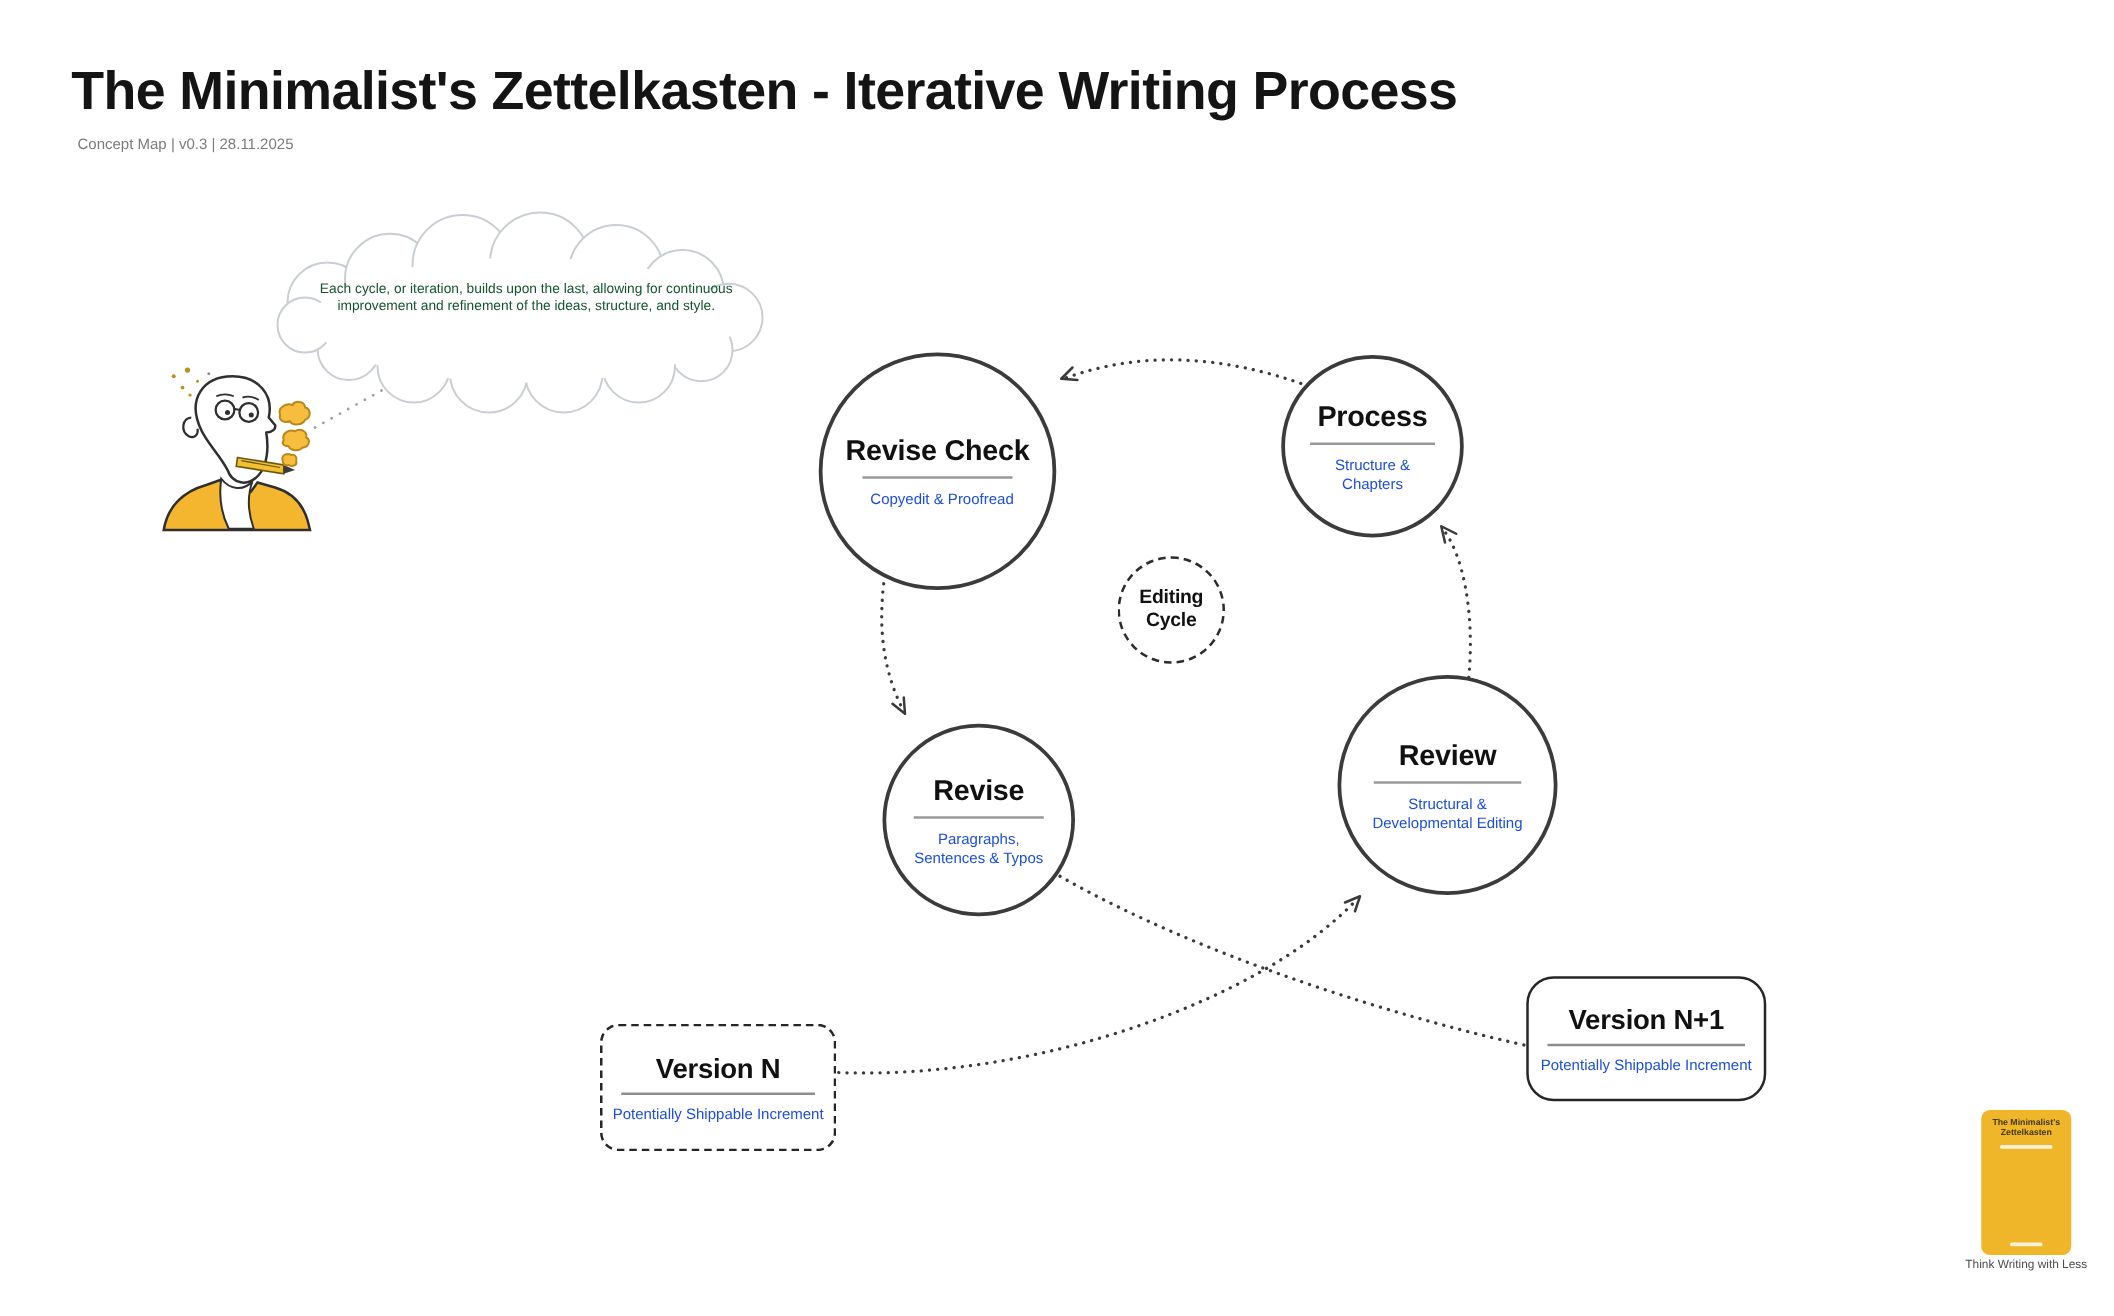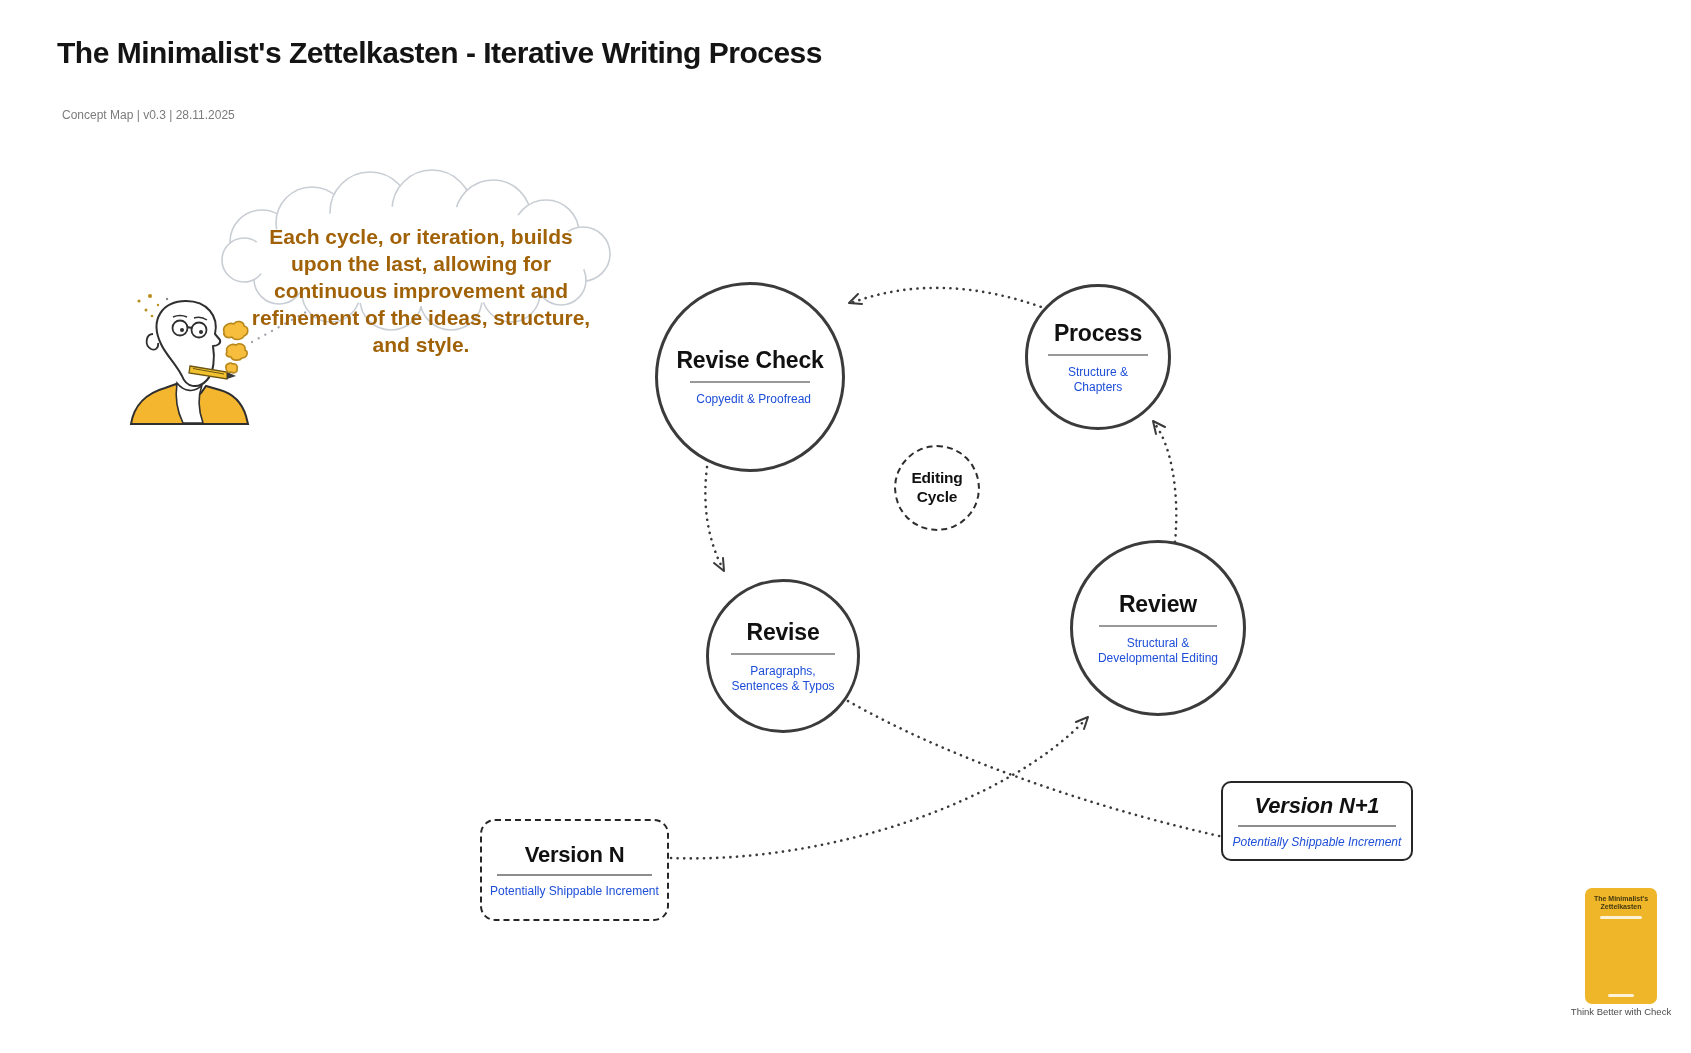--- a/index.html
+++ b/index.html
@@ -14,8 +14,8 @@
   }
   
   .page-title {
-    position: absolute; left: 57px; top: 36px;
-    font-size: 30px; font-weight: 700; color: #141414;
+    position: absolute; left: 57px; top: 49px;
+    font-size: 43px; font-weight: 700; color: #141414;
     letter-spacing: -0.5px; white-space: nowrap;
   }
   .page-subtitle {

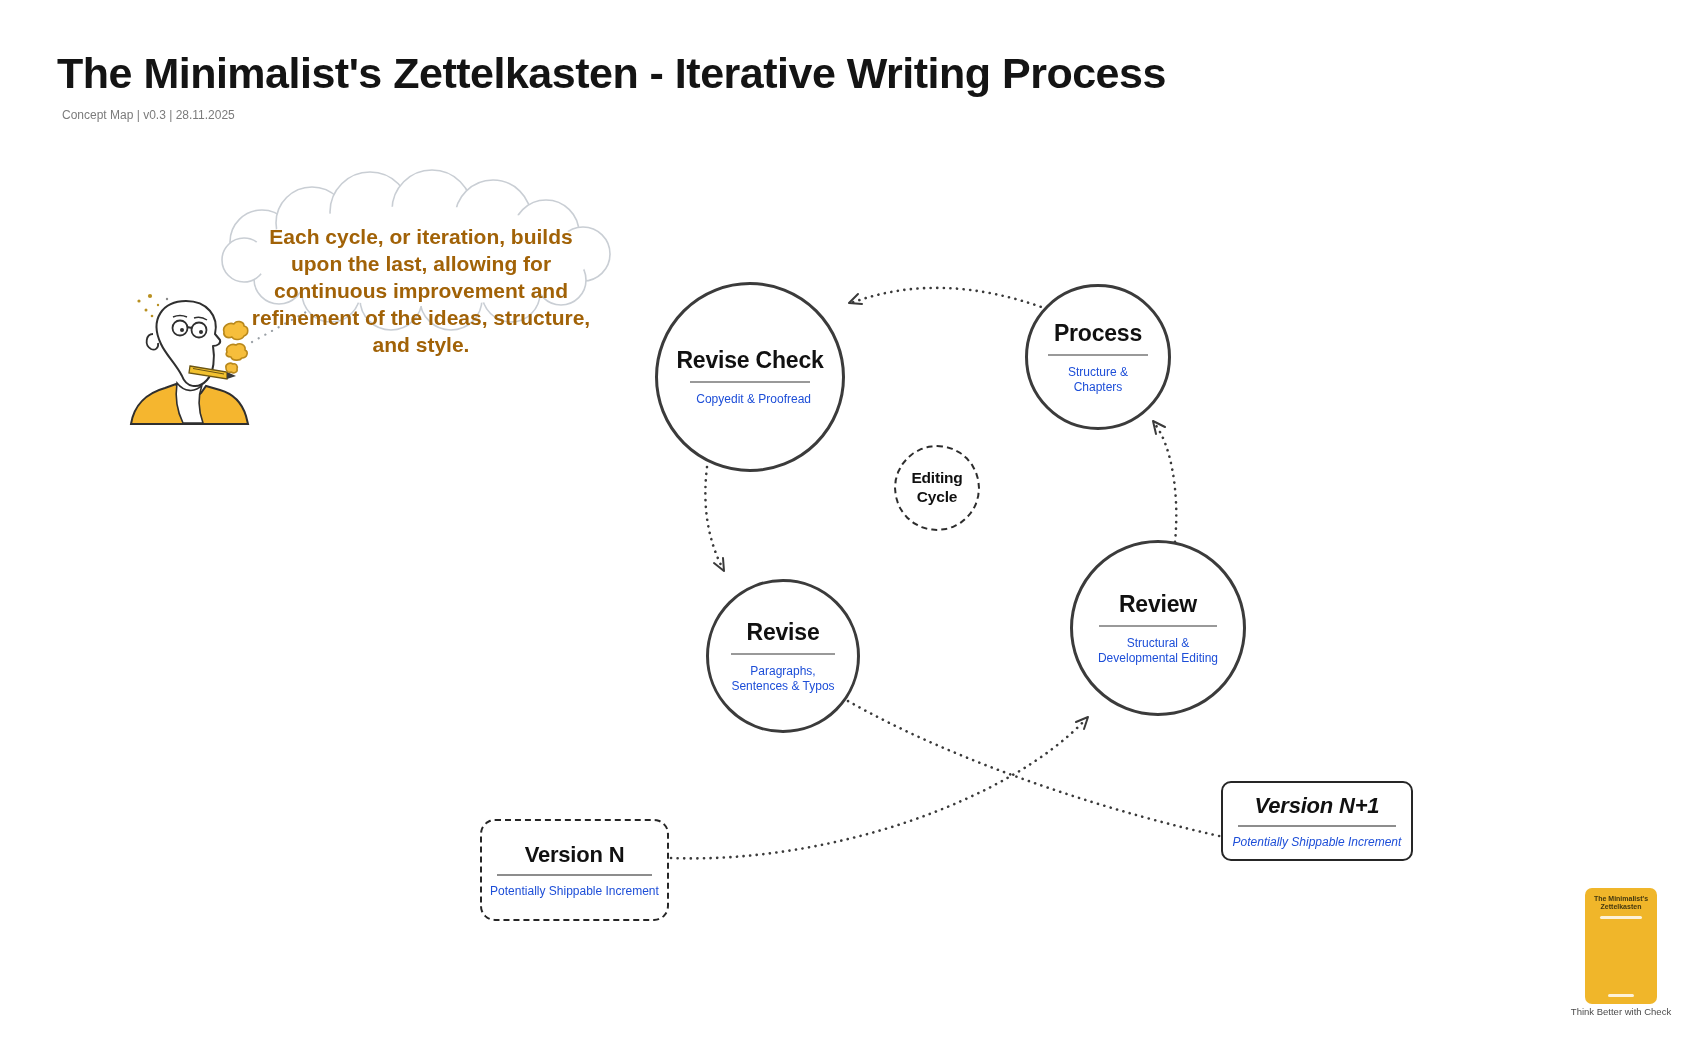--- a/index.html
+++ b/index.html
@@ -27,7 +27,7 @@
   
   .bubble-text {
     position: absolute; left: 246px; top: 224px; width: 350px; z-index: 3;
-    font-size: 21px; line-height: 1.28; color: #a16207; text-align: center; font-weight: bold;
+    font-size: 11px; line-height: 1.28; color: #14532d; text-align: center;
   }
   
   .node {

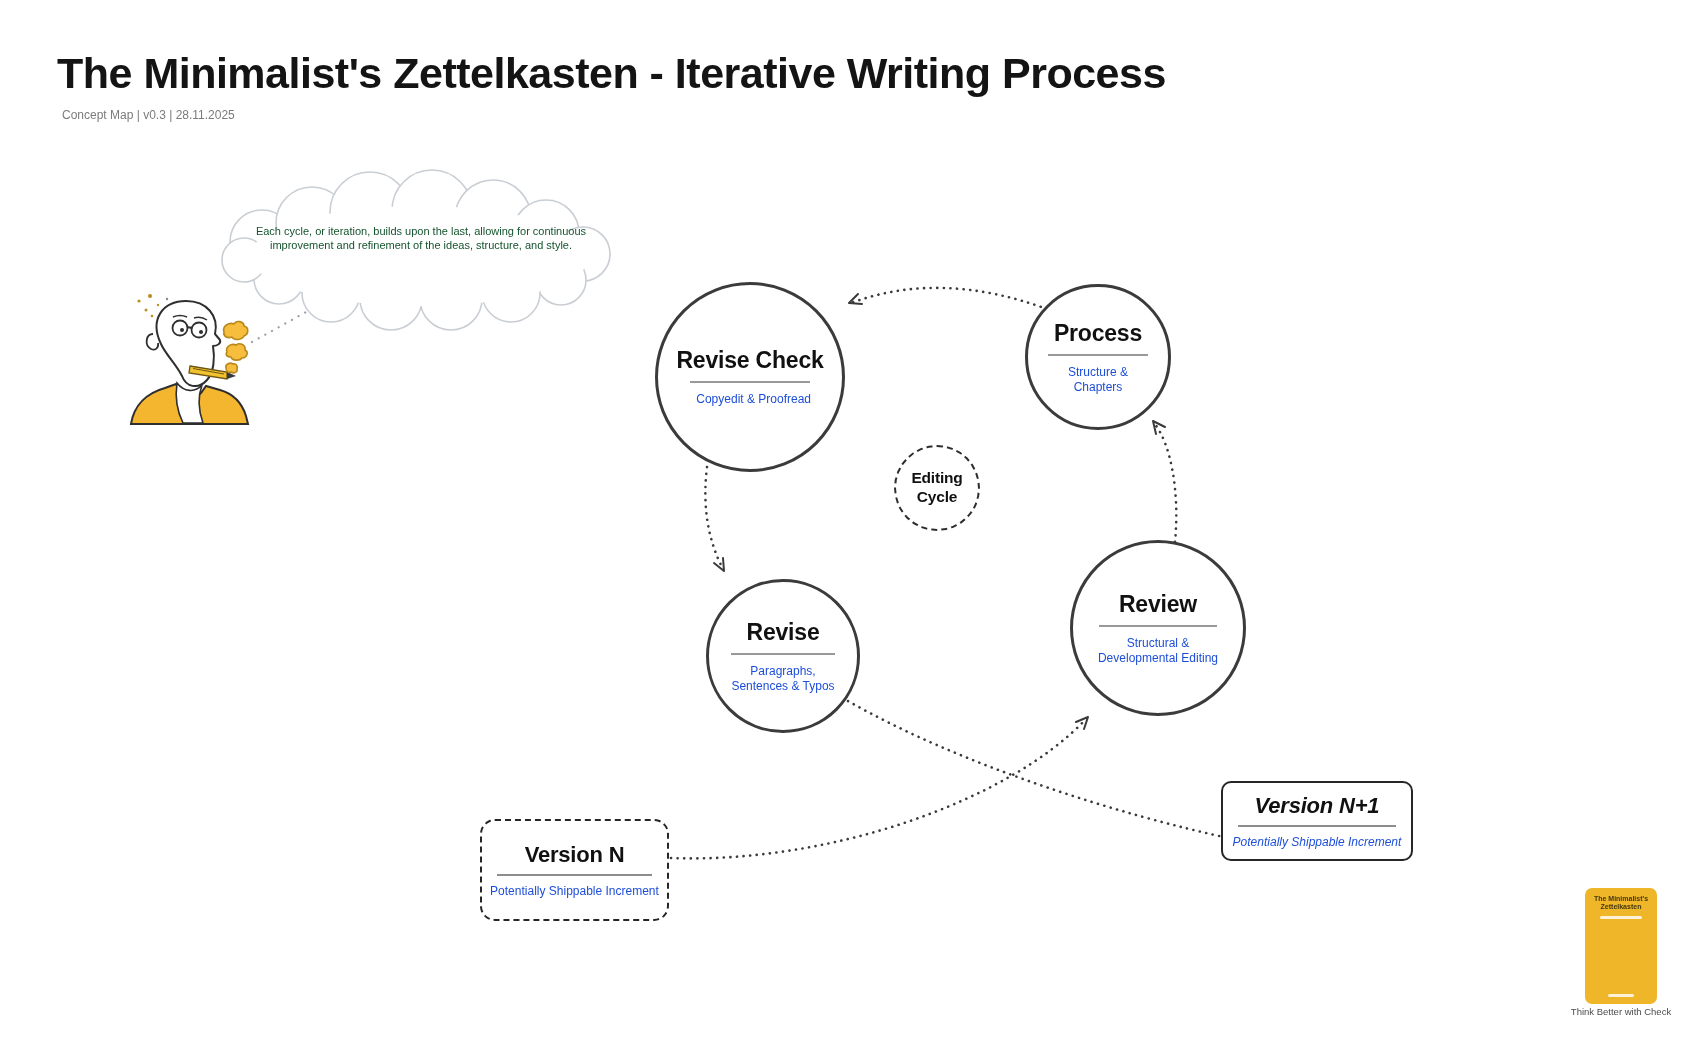--- a/index.html
+++ b/index.html
@@ -75,8 +75,8 @@
     border: 2.6px dashed #262626; border-radius: 15px; text-align: center;
   }
   #box-version-n-plus-1 {
-    left: 1221px; top: 781px; width: 192px; height: 80px;
-    border: 2.6px solid #262626; border-radius: 10px; font-style: italic;
+    left: 1221px; top: 781px; width: 192px; height: 100px;
+    border: 2.6px solid #262626; border-radius: 22px;
   }
   
   .brand-card {

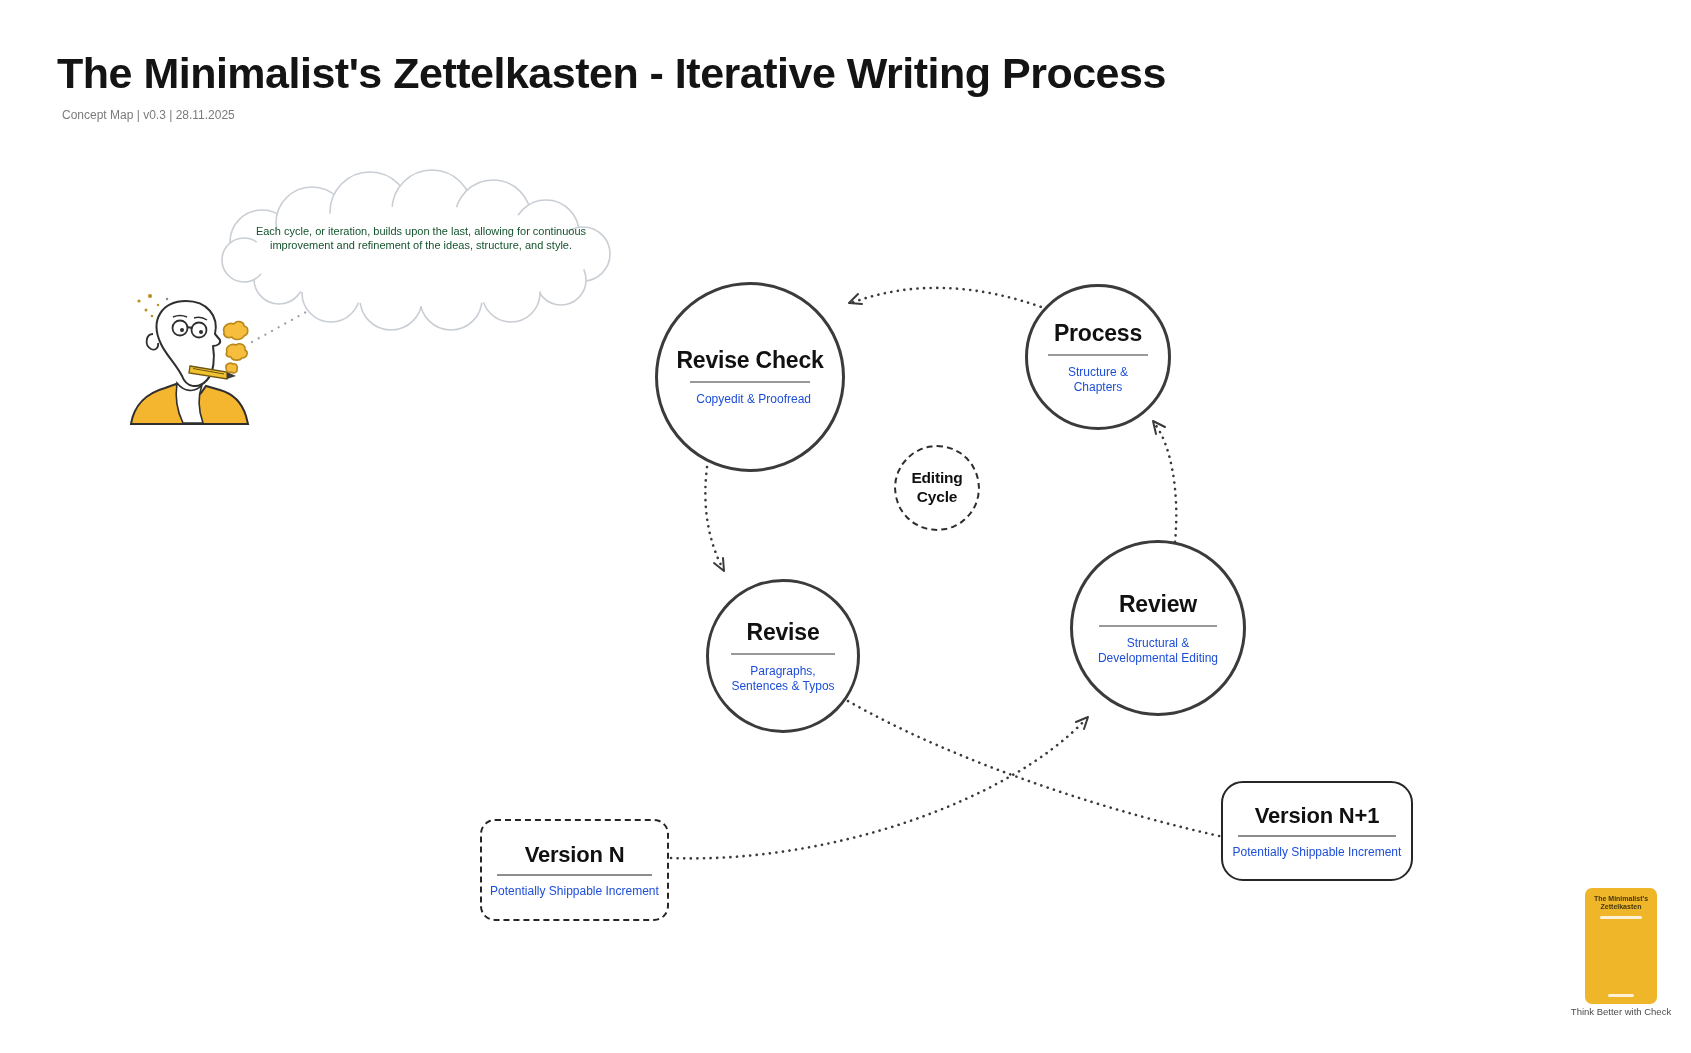--- a/index.html
+++ b/index.html
@@ -235,7 +235,7 @@
     <div style="height:74px;"></div>
     <div class="brand-bar brand-bar-bottom"></div>
   </div>
-  <div class="brand-caption">Think Better with Check</div>
+  <div class="brand-caption">Think Writing with Less</div>
 
 </div>
 

